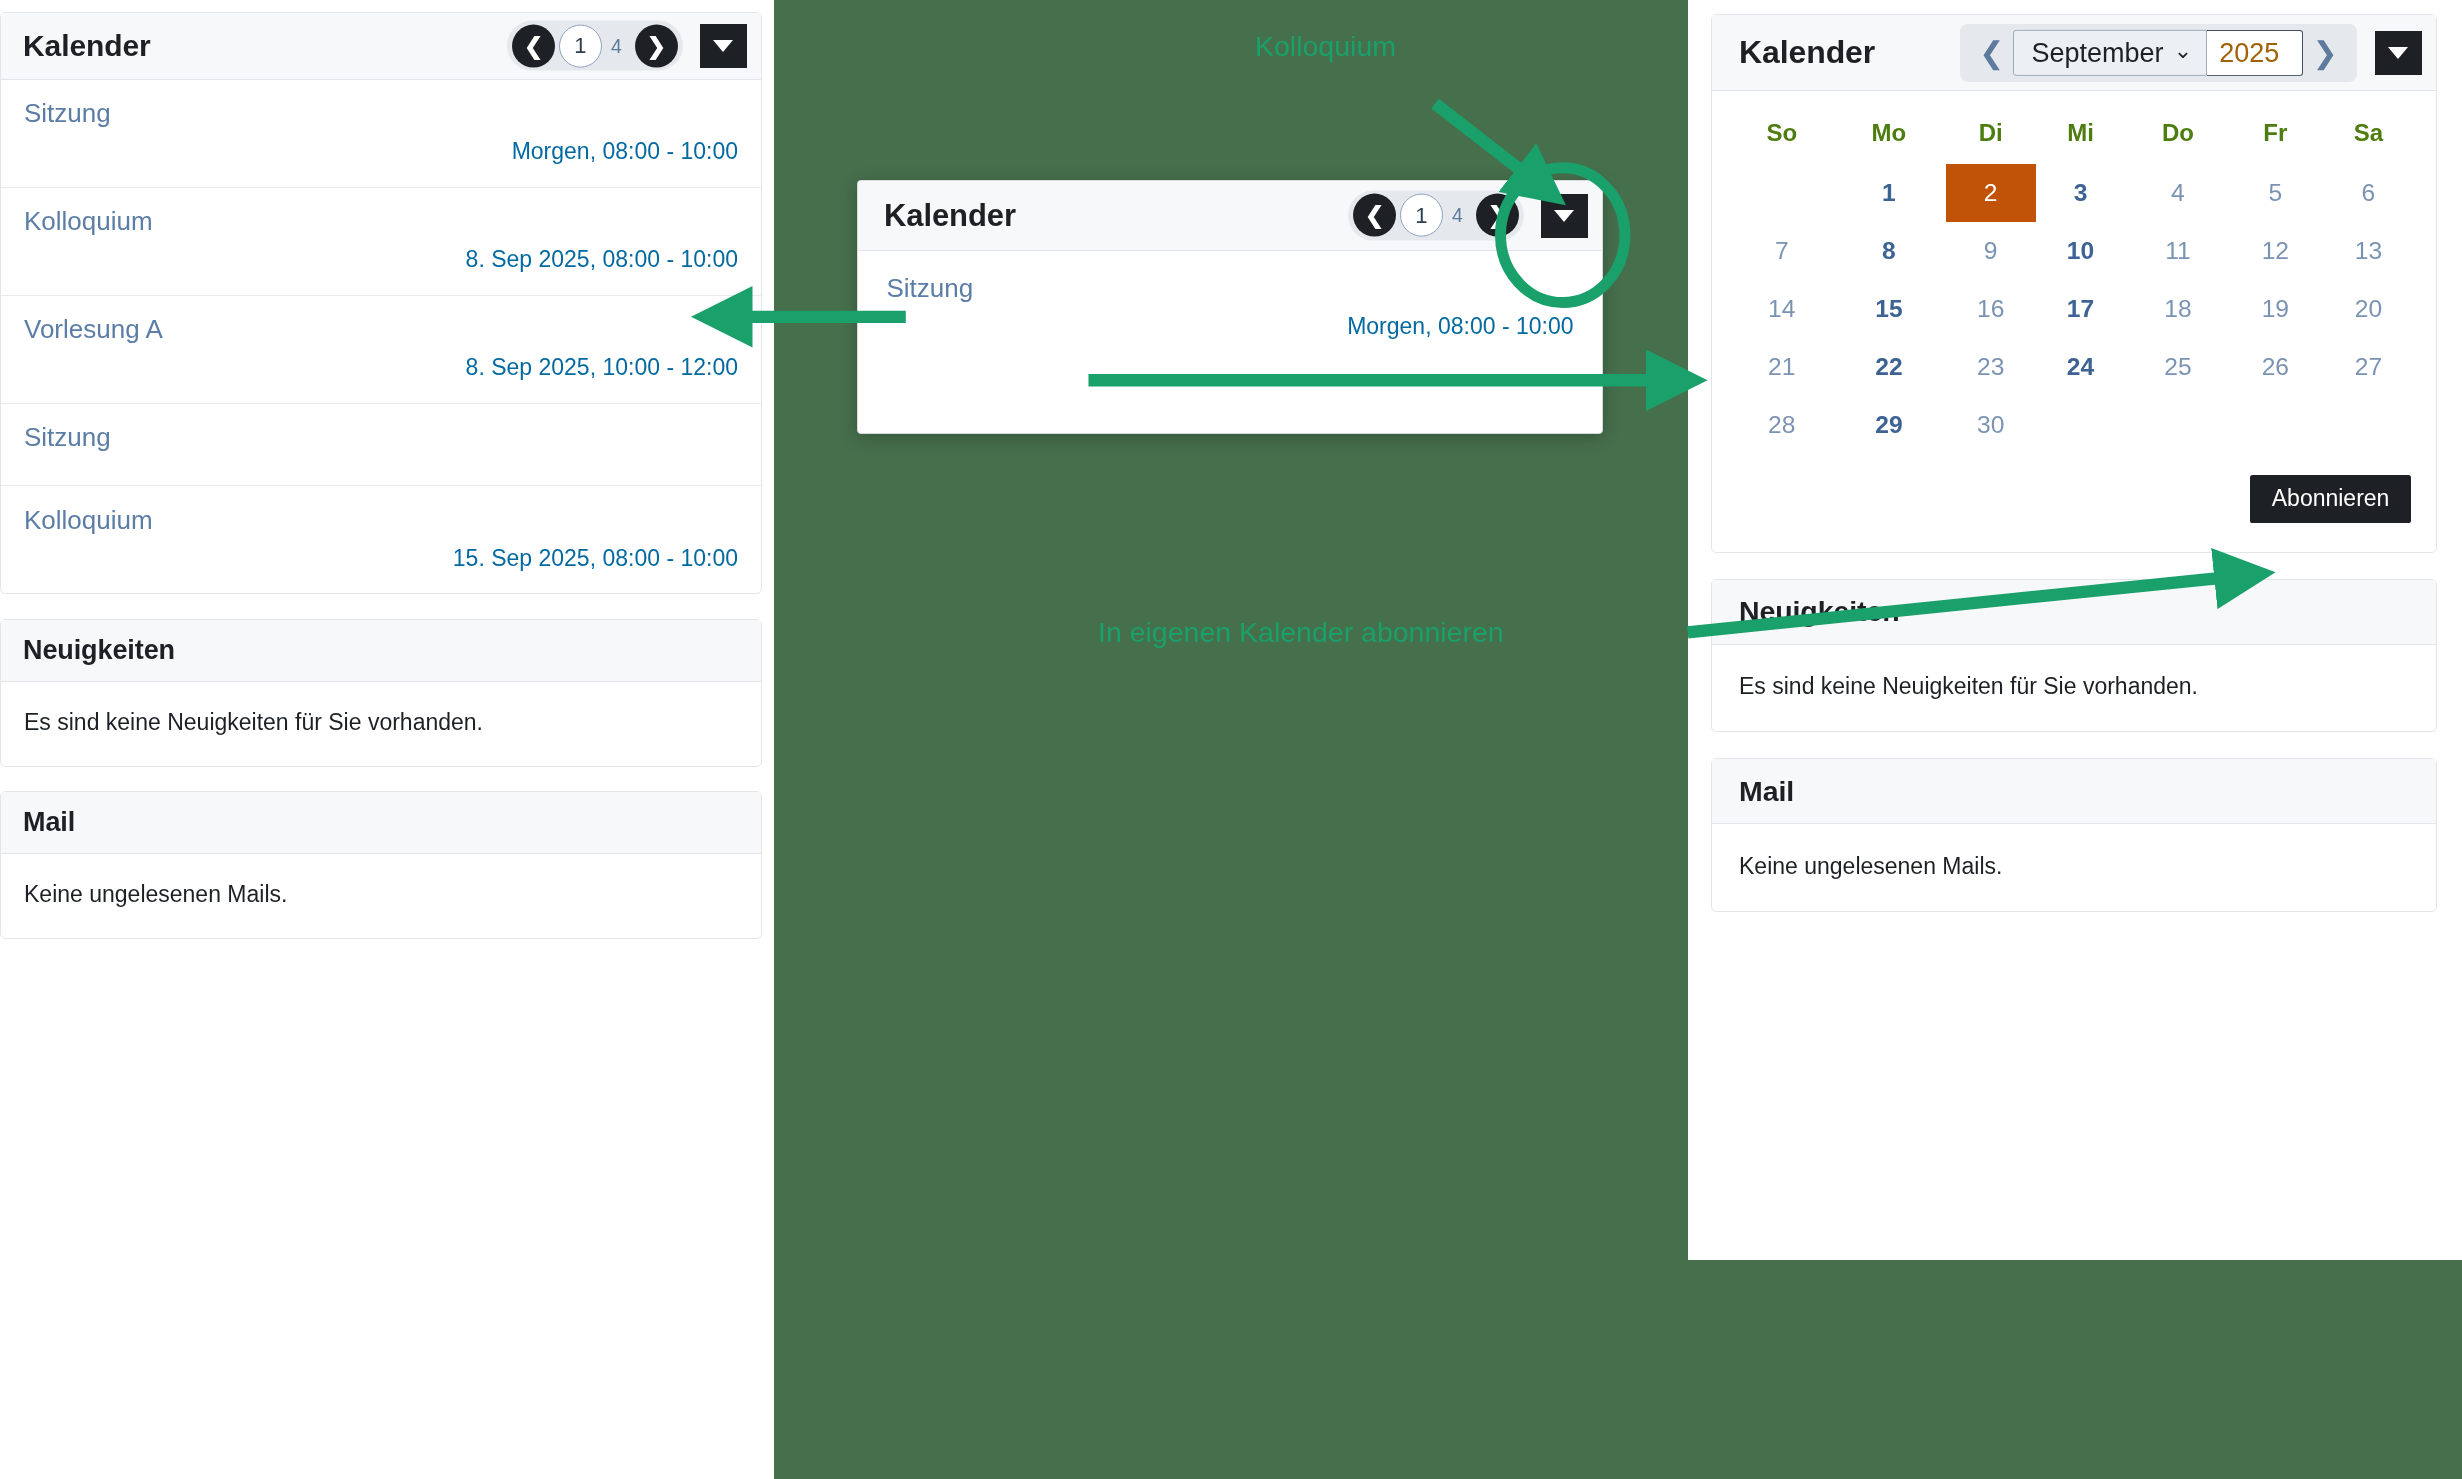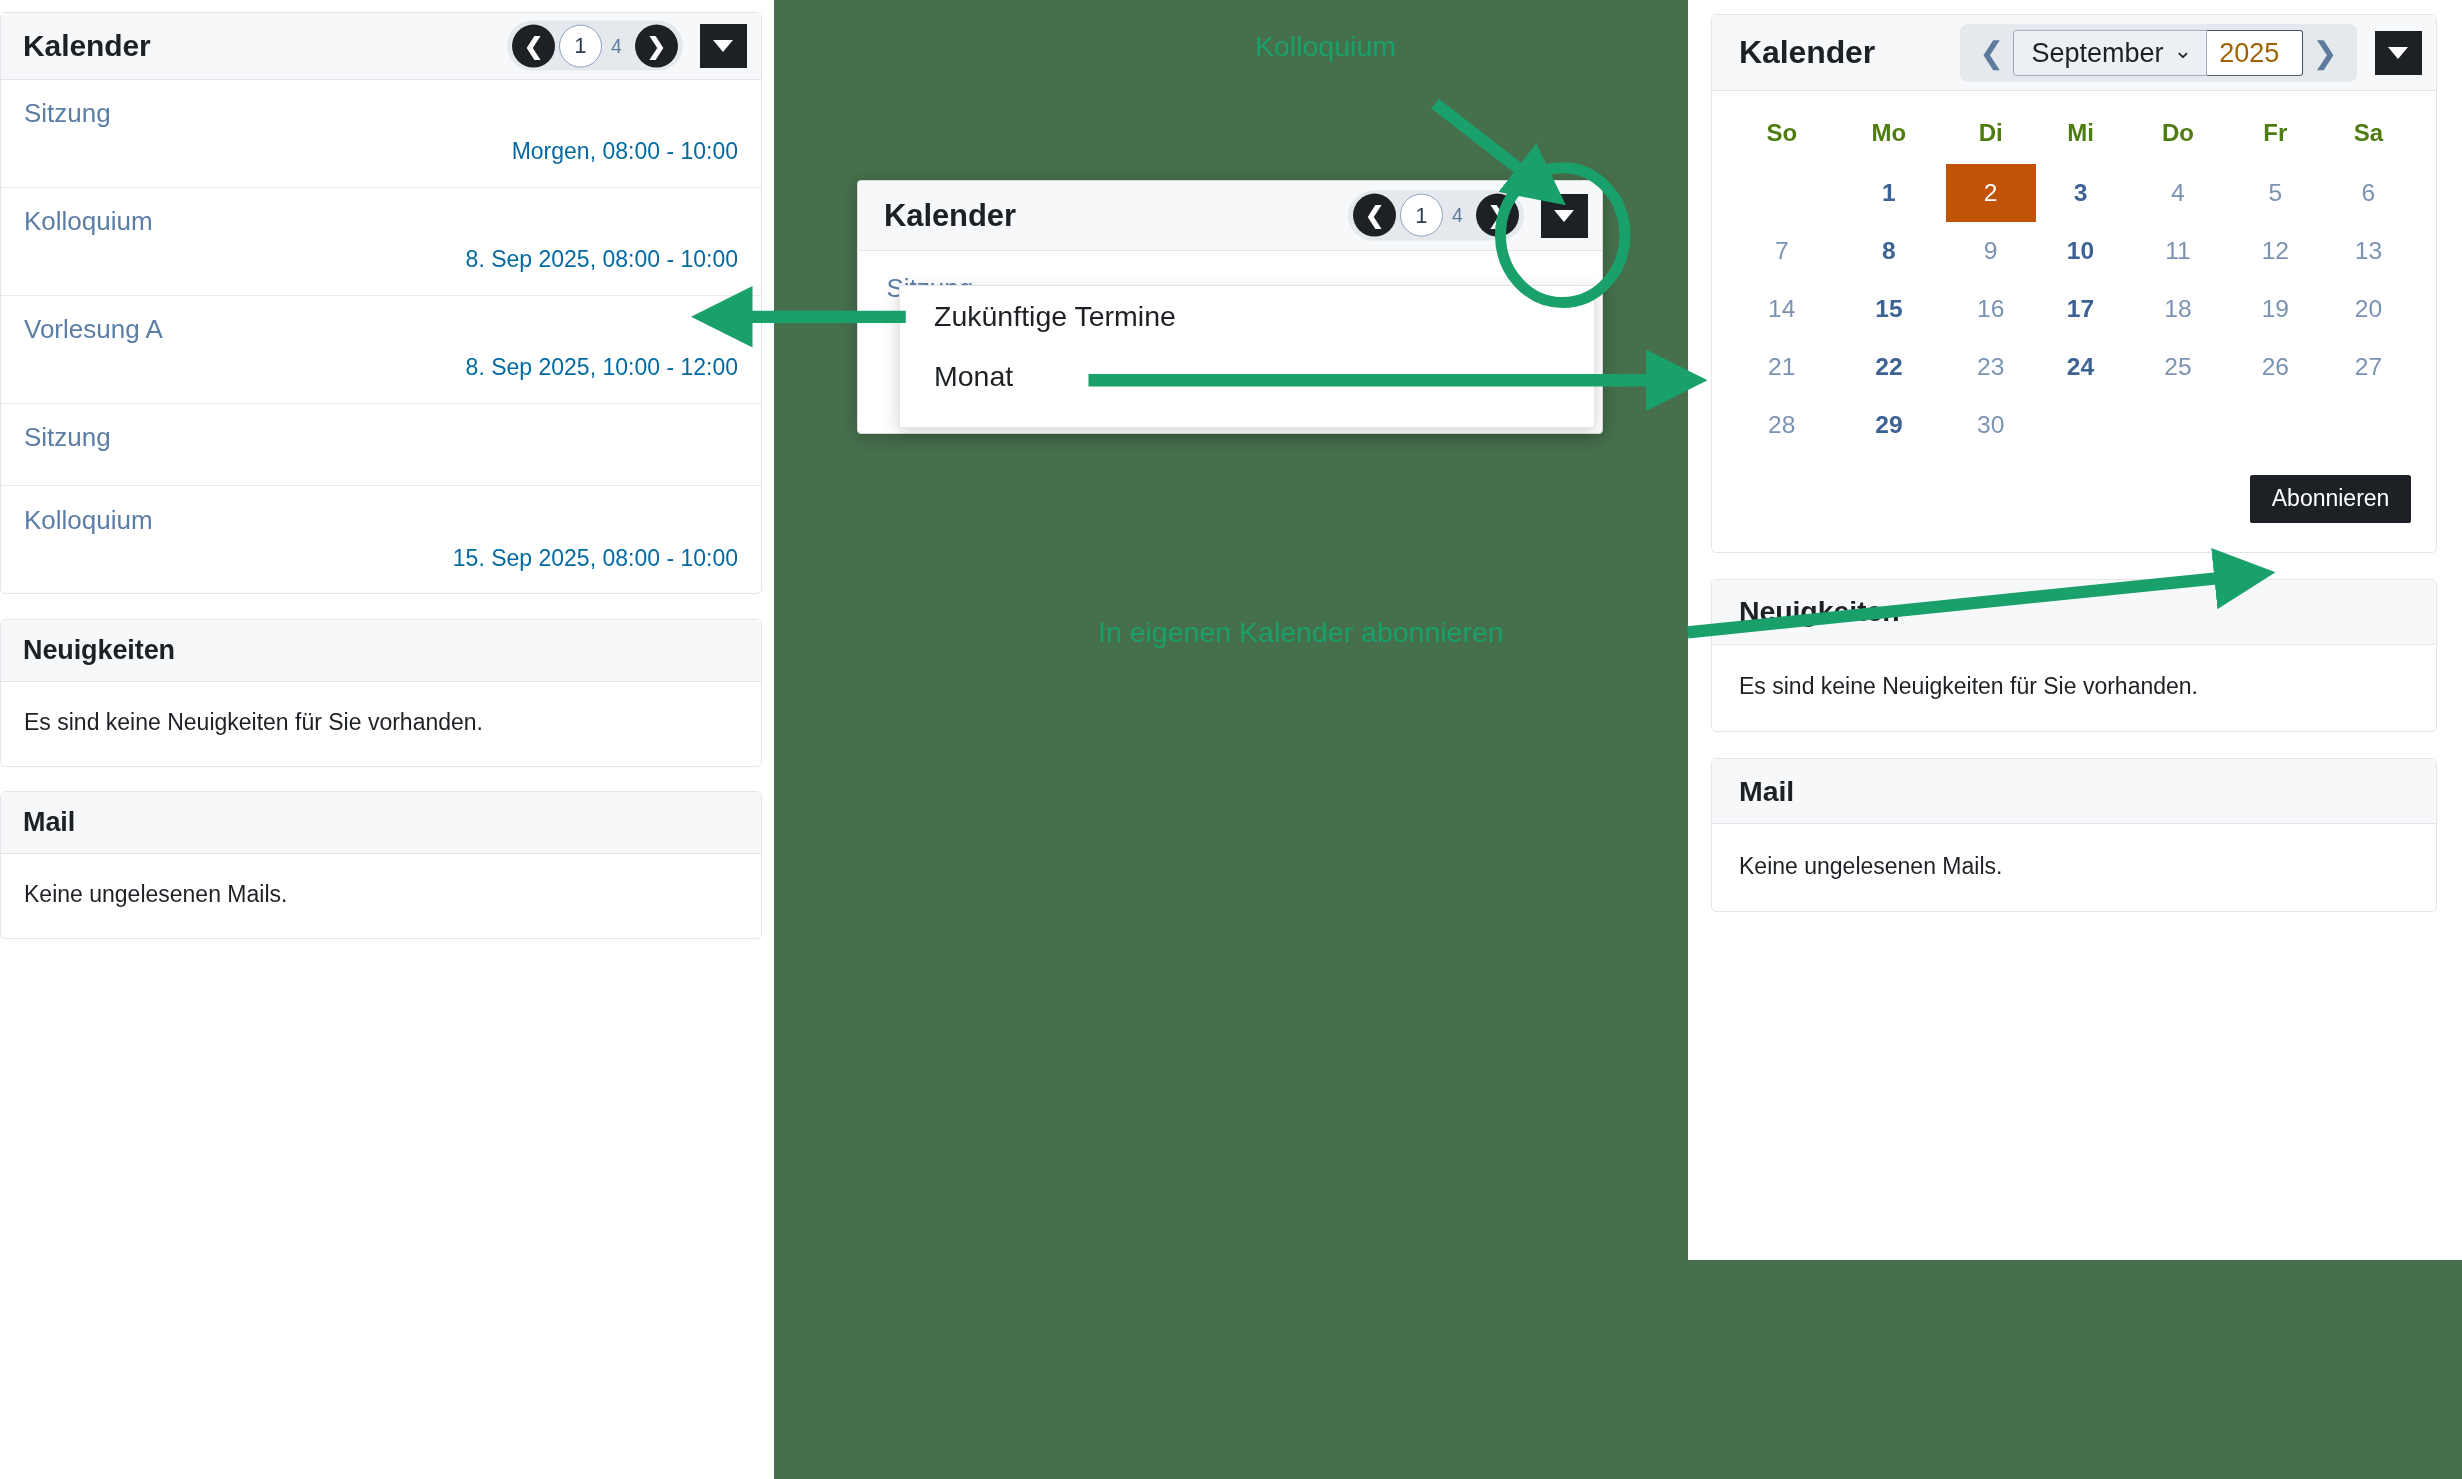--- a/index.html
+++ b/index.html
@@ -314,10 +314,6 @@
     </div>
   </div>
 
-  <div id="popup-menu">
-    <div class="menu-item">Zukünftige Termine</div>
-    <div class="menu-item">Monat</div>
-  </div>
 
   <div id="right-panel"></div>
 

